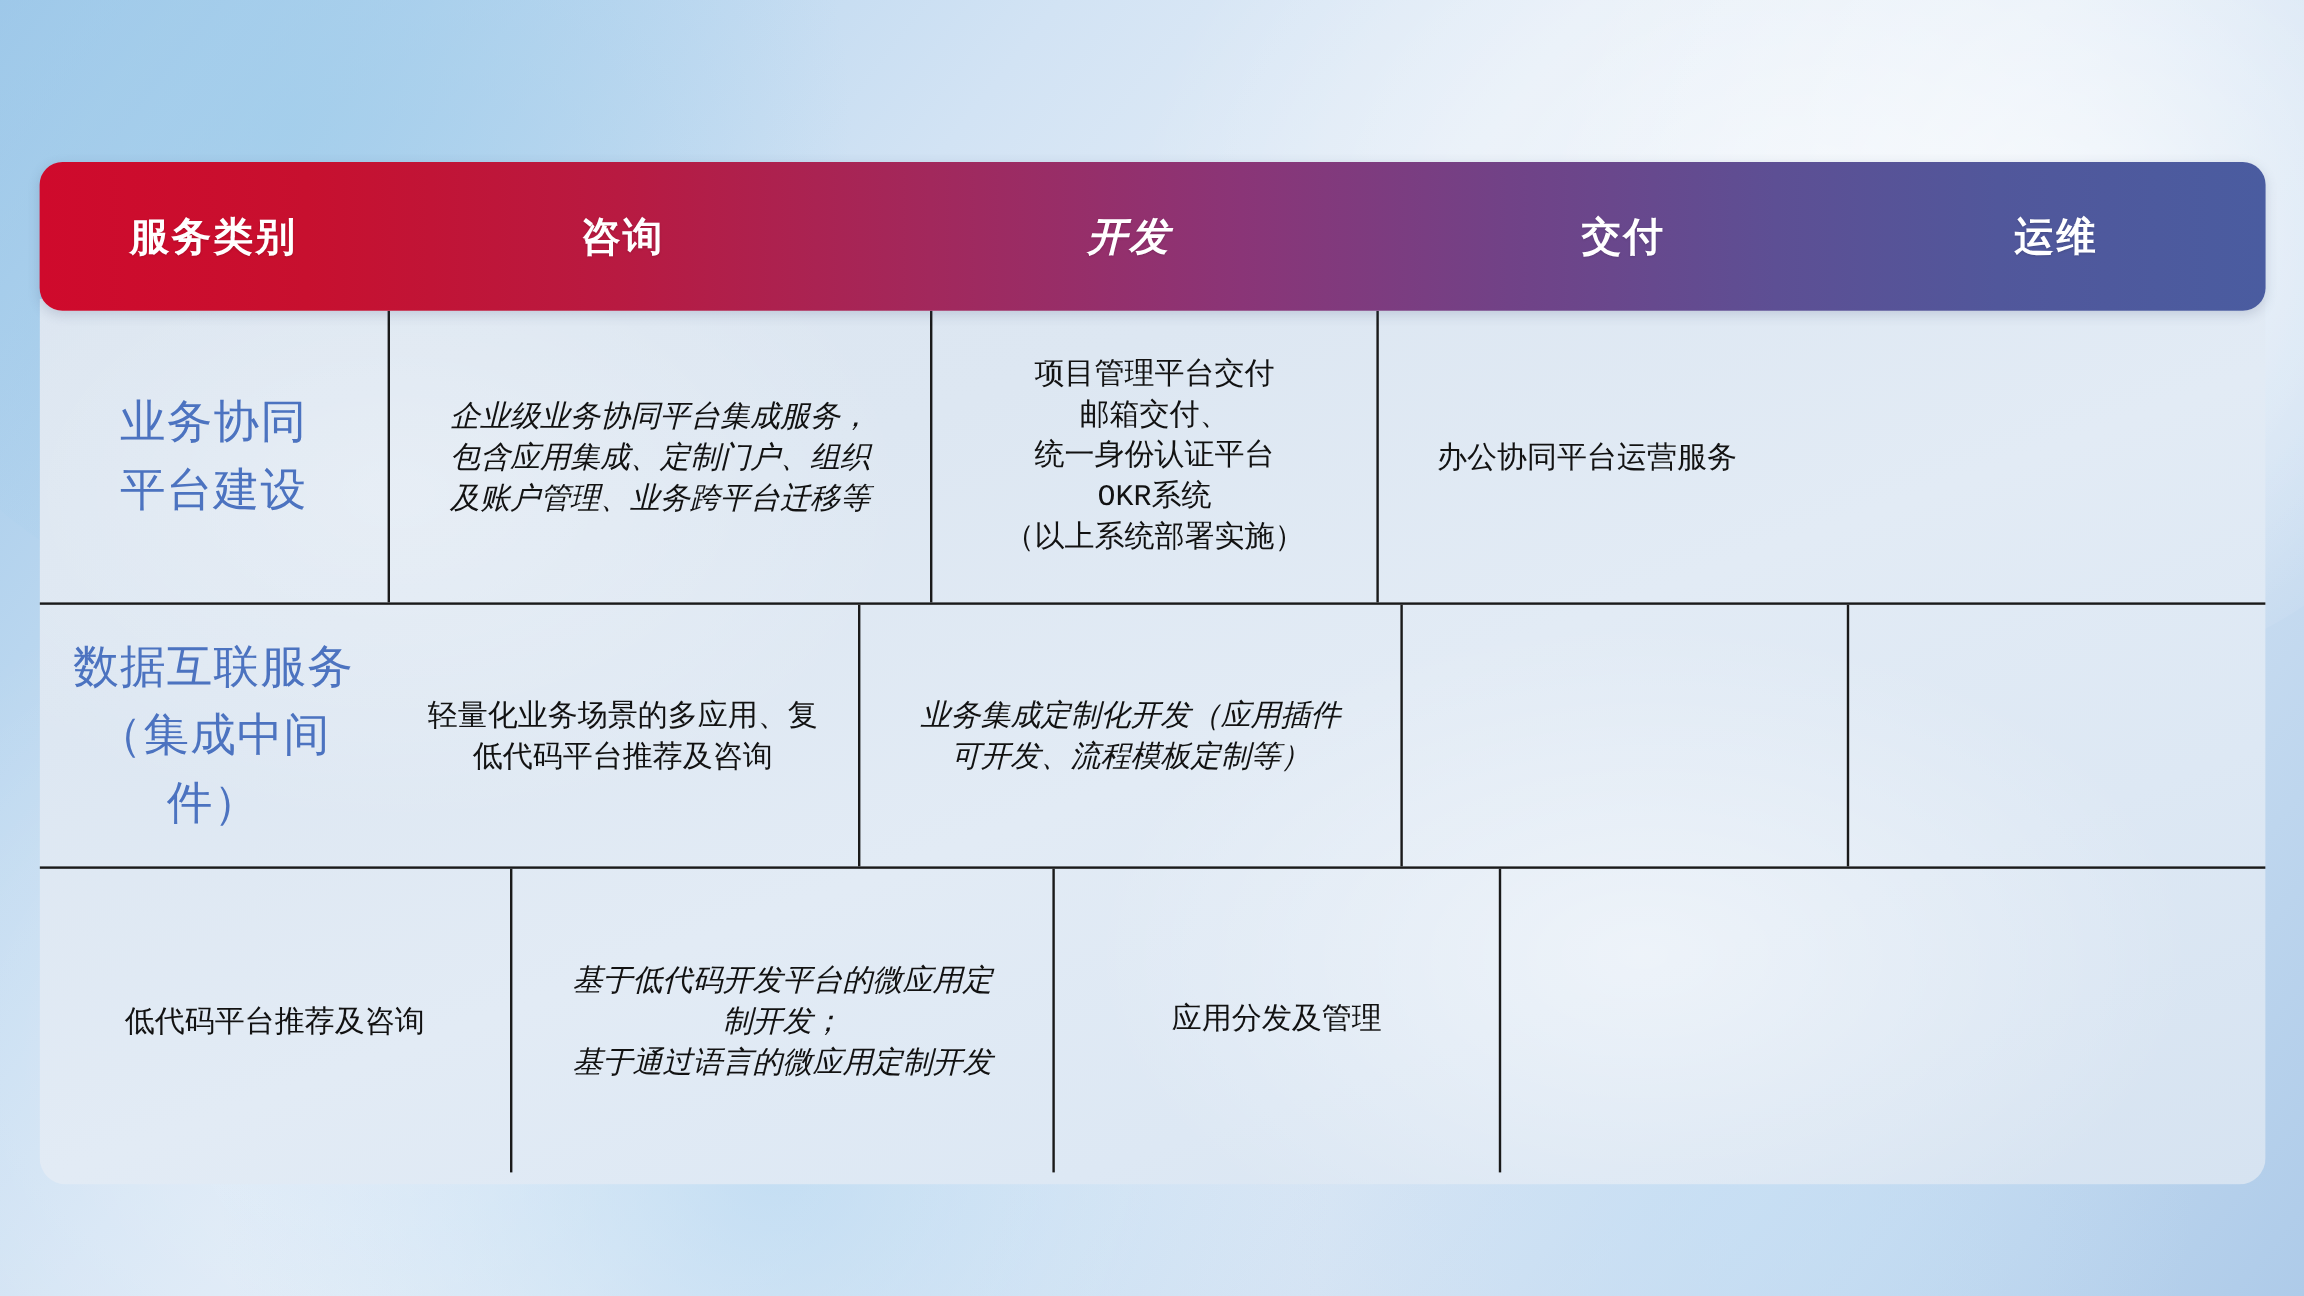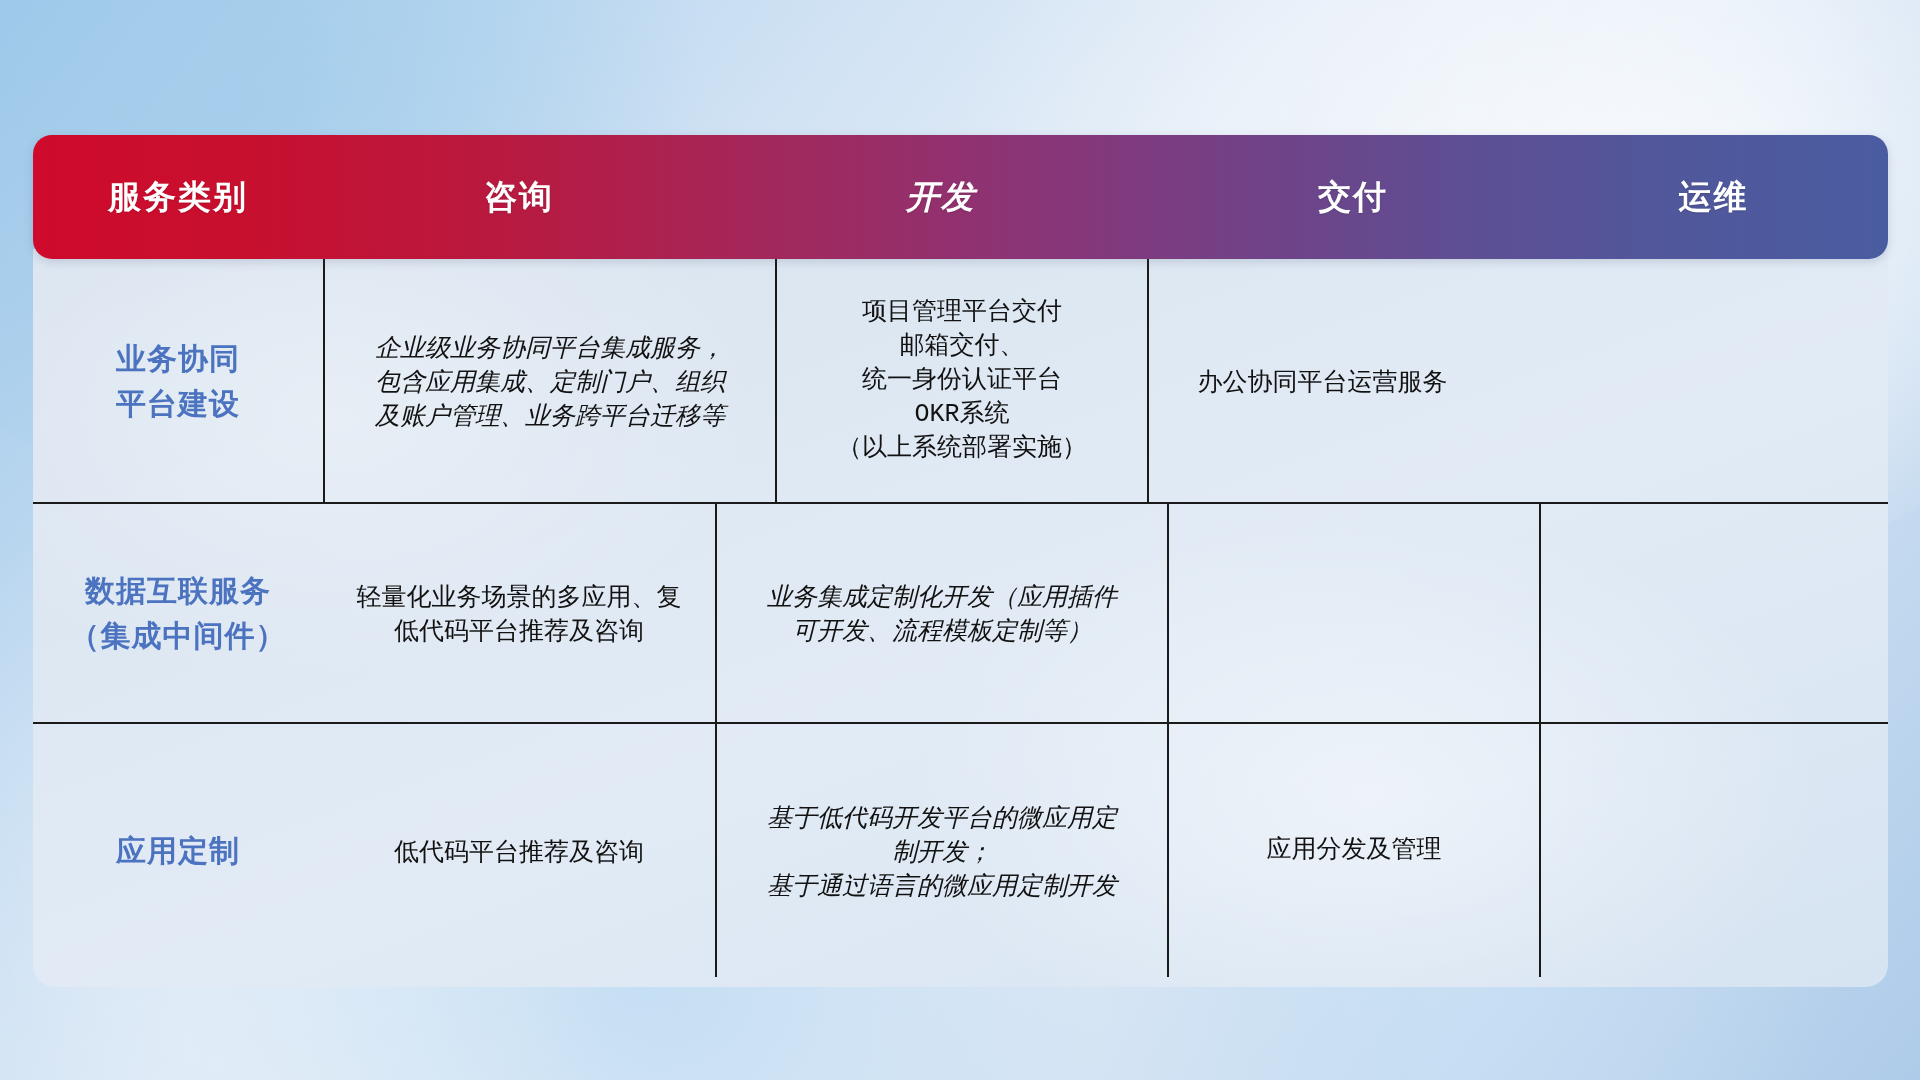--- a/index.html
+++ b/index.html
@@ -133,8 +133,8 @@
 
   .cat-cell {
     color: #4c73c0;
-    font-weight: 700;
-    font-size: 30px;
+    font-weight: 400;
+    font-size: 38px;
     line-height: 1.5;
     letter-spacing: 1px;
   }

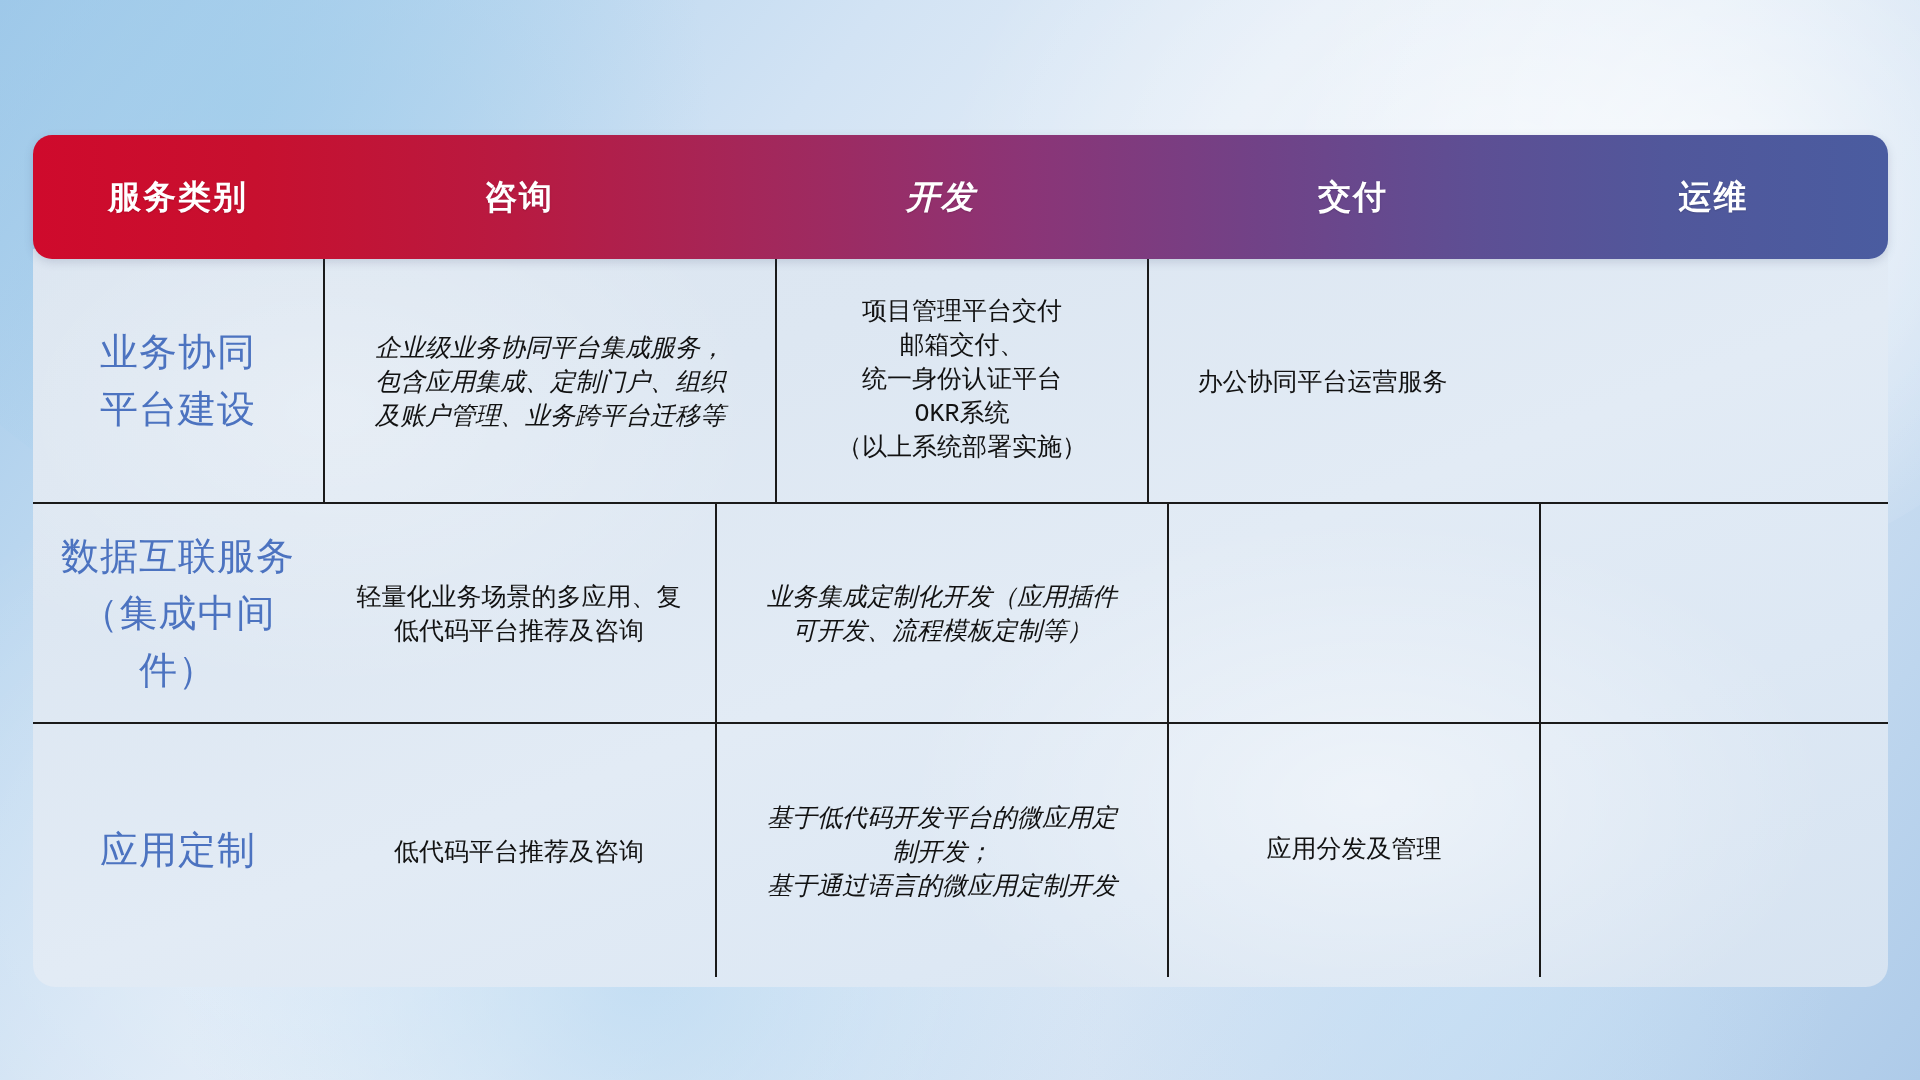--- a/index.html
+++ b/index.html
@@ -192,7 +192,6 @@
     </div>
 
     <div class="trow row-3">
-      <div class="td c1 cat-cell">应用定制</div>
       <div class="td c2">低代码平台推荐及咨询</div>
       <div class="td c3 divider">基于低代码开发平台的微应用定
 制开发；

